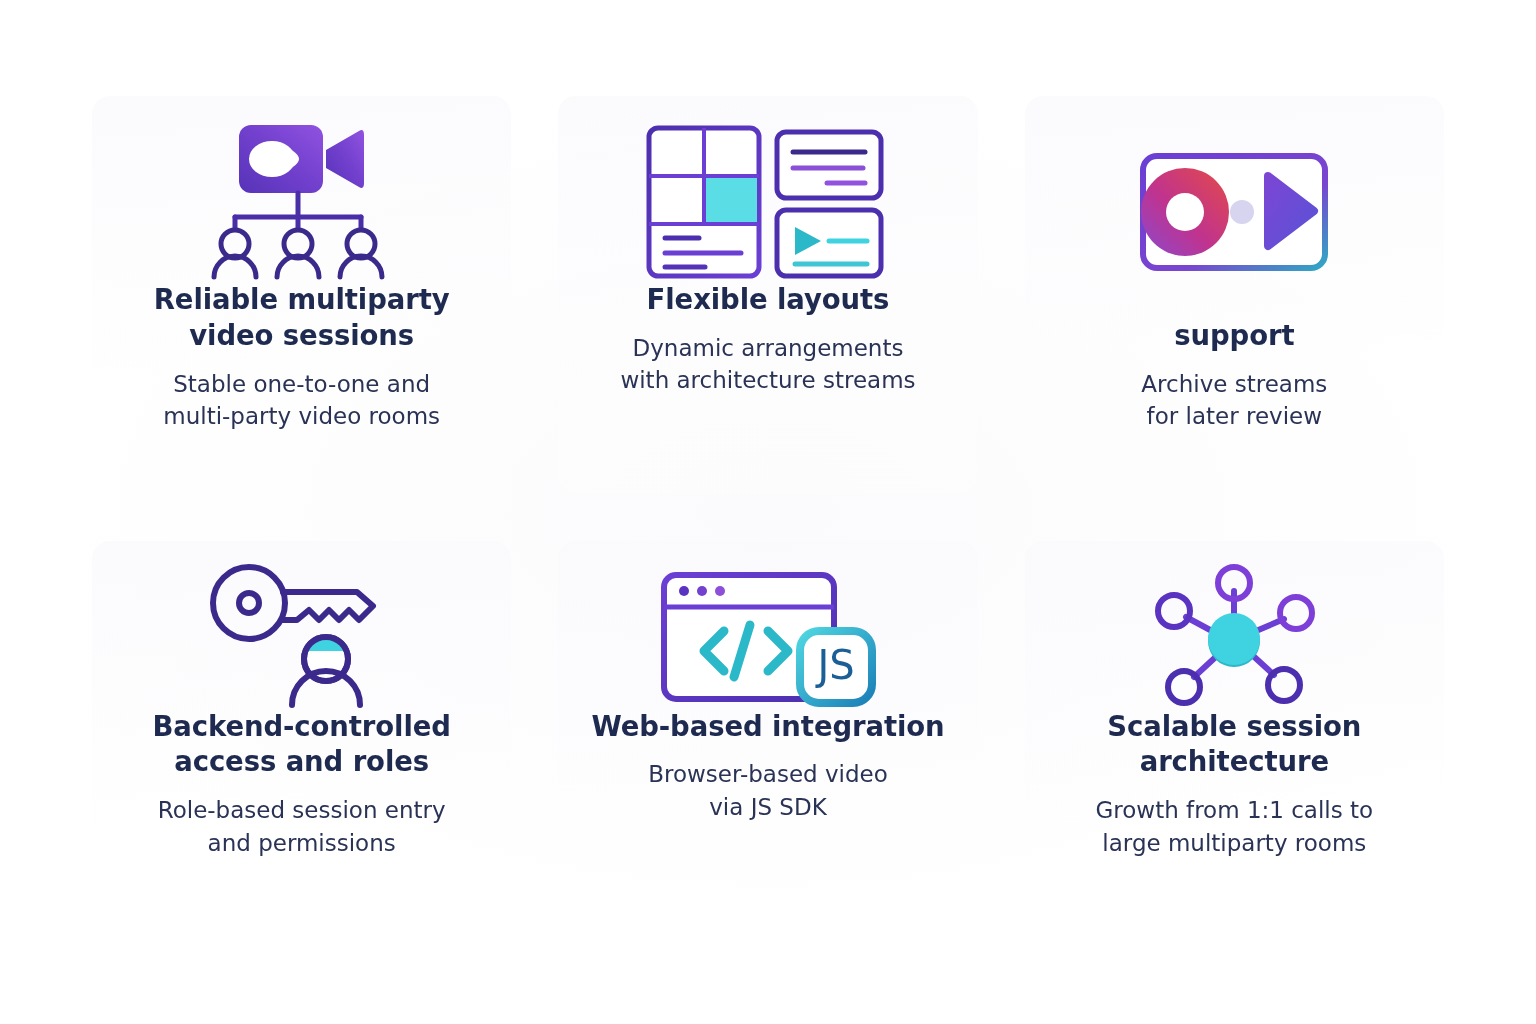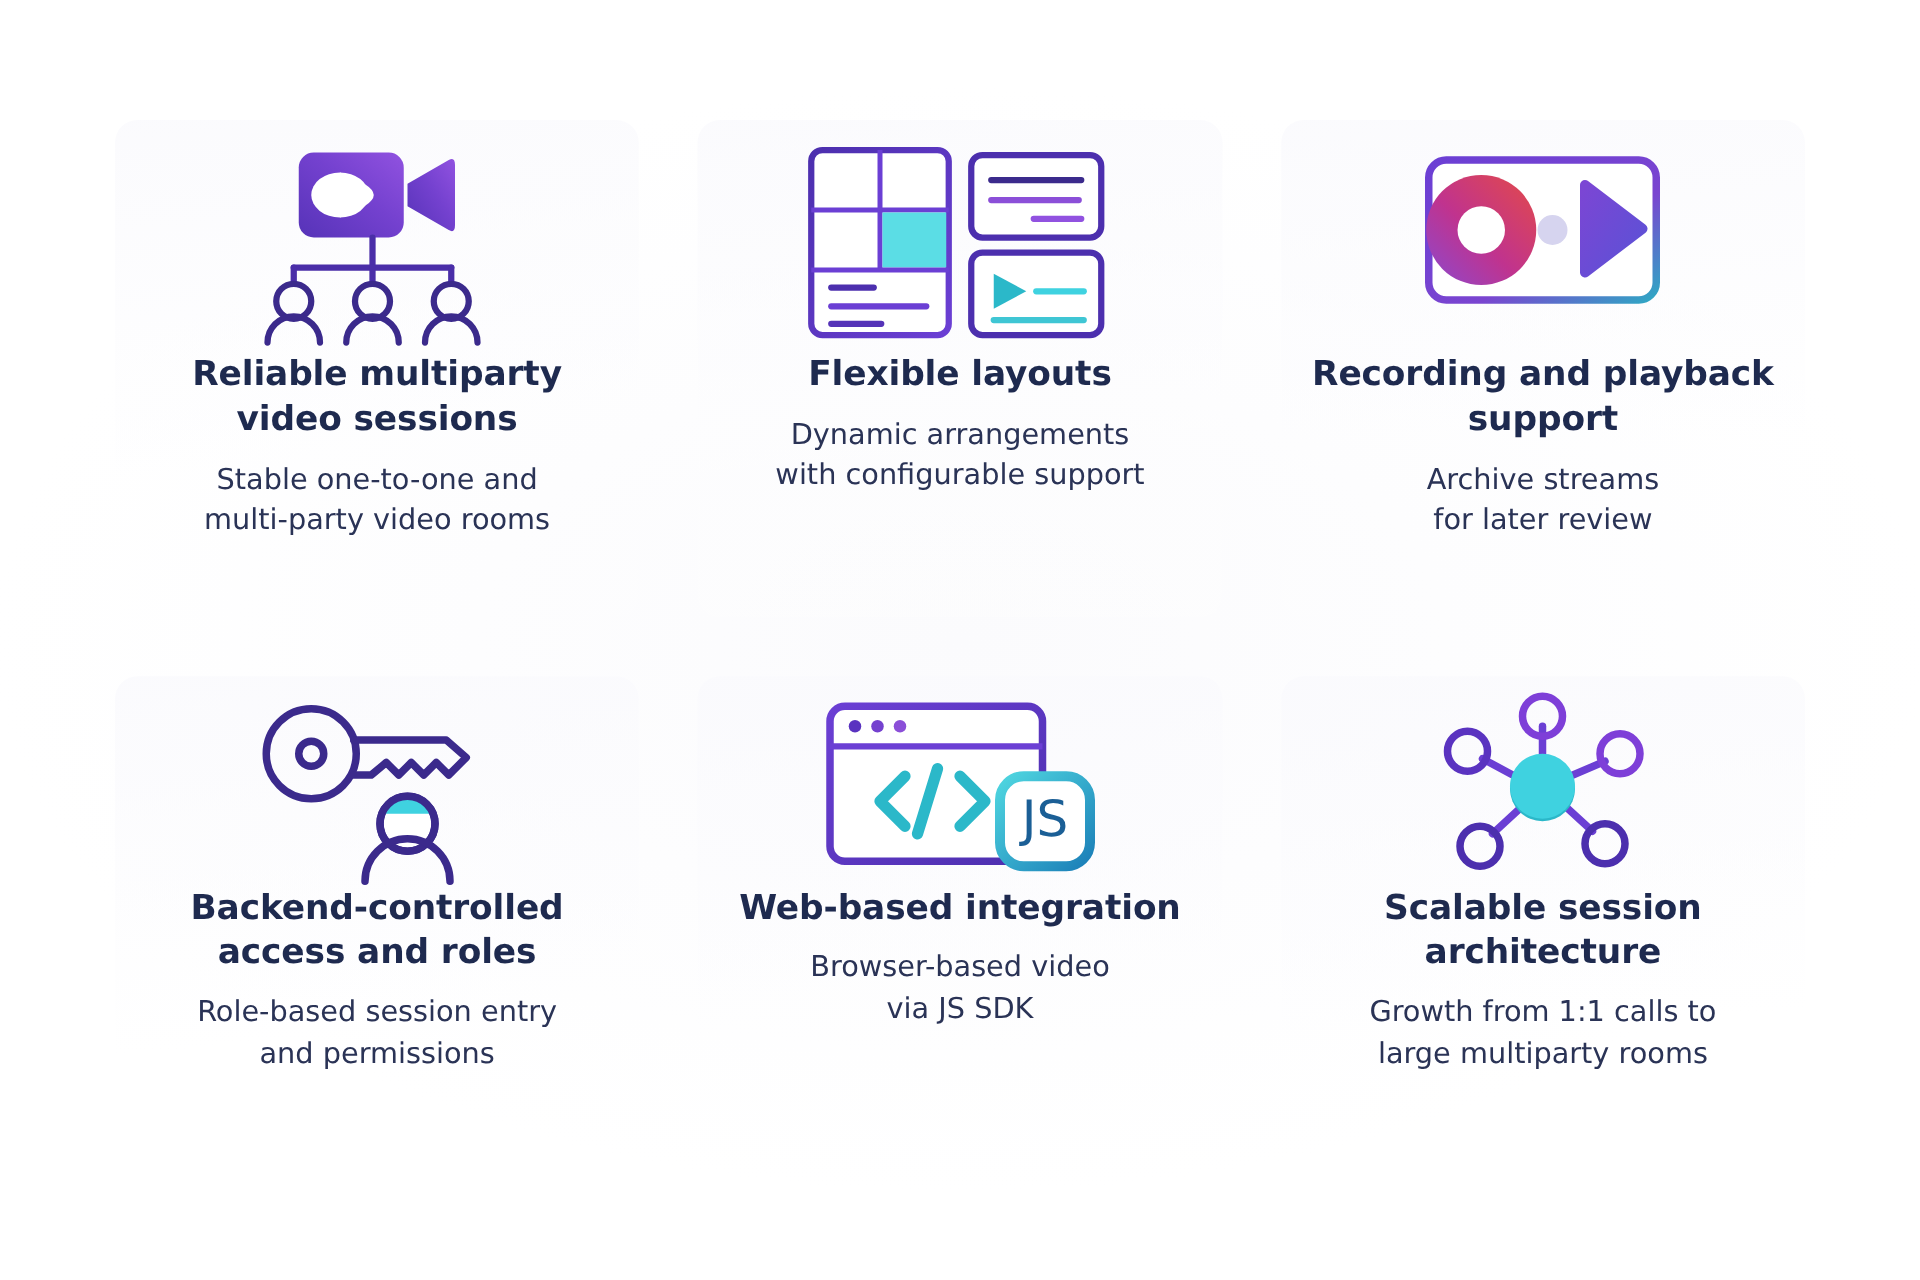--- a/index.html
+++ b/index.html
@@ -196,7 +196,7 @@
         </svg>
       </div>
       <h3 class="card-title">
-        <span>Recording and playback</span><br>
+        <br>
         <span>support</span>
       </h3>
       <p class="card-desc">

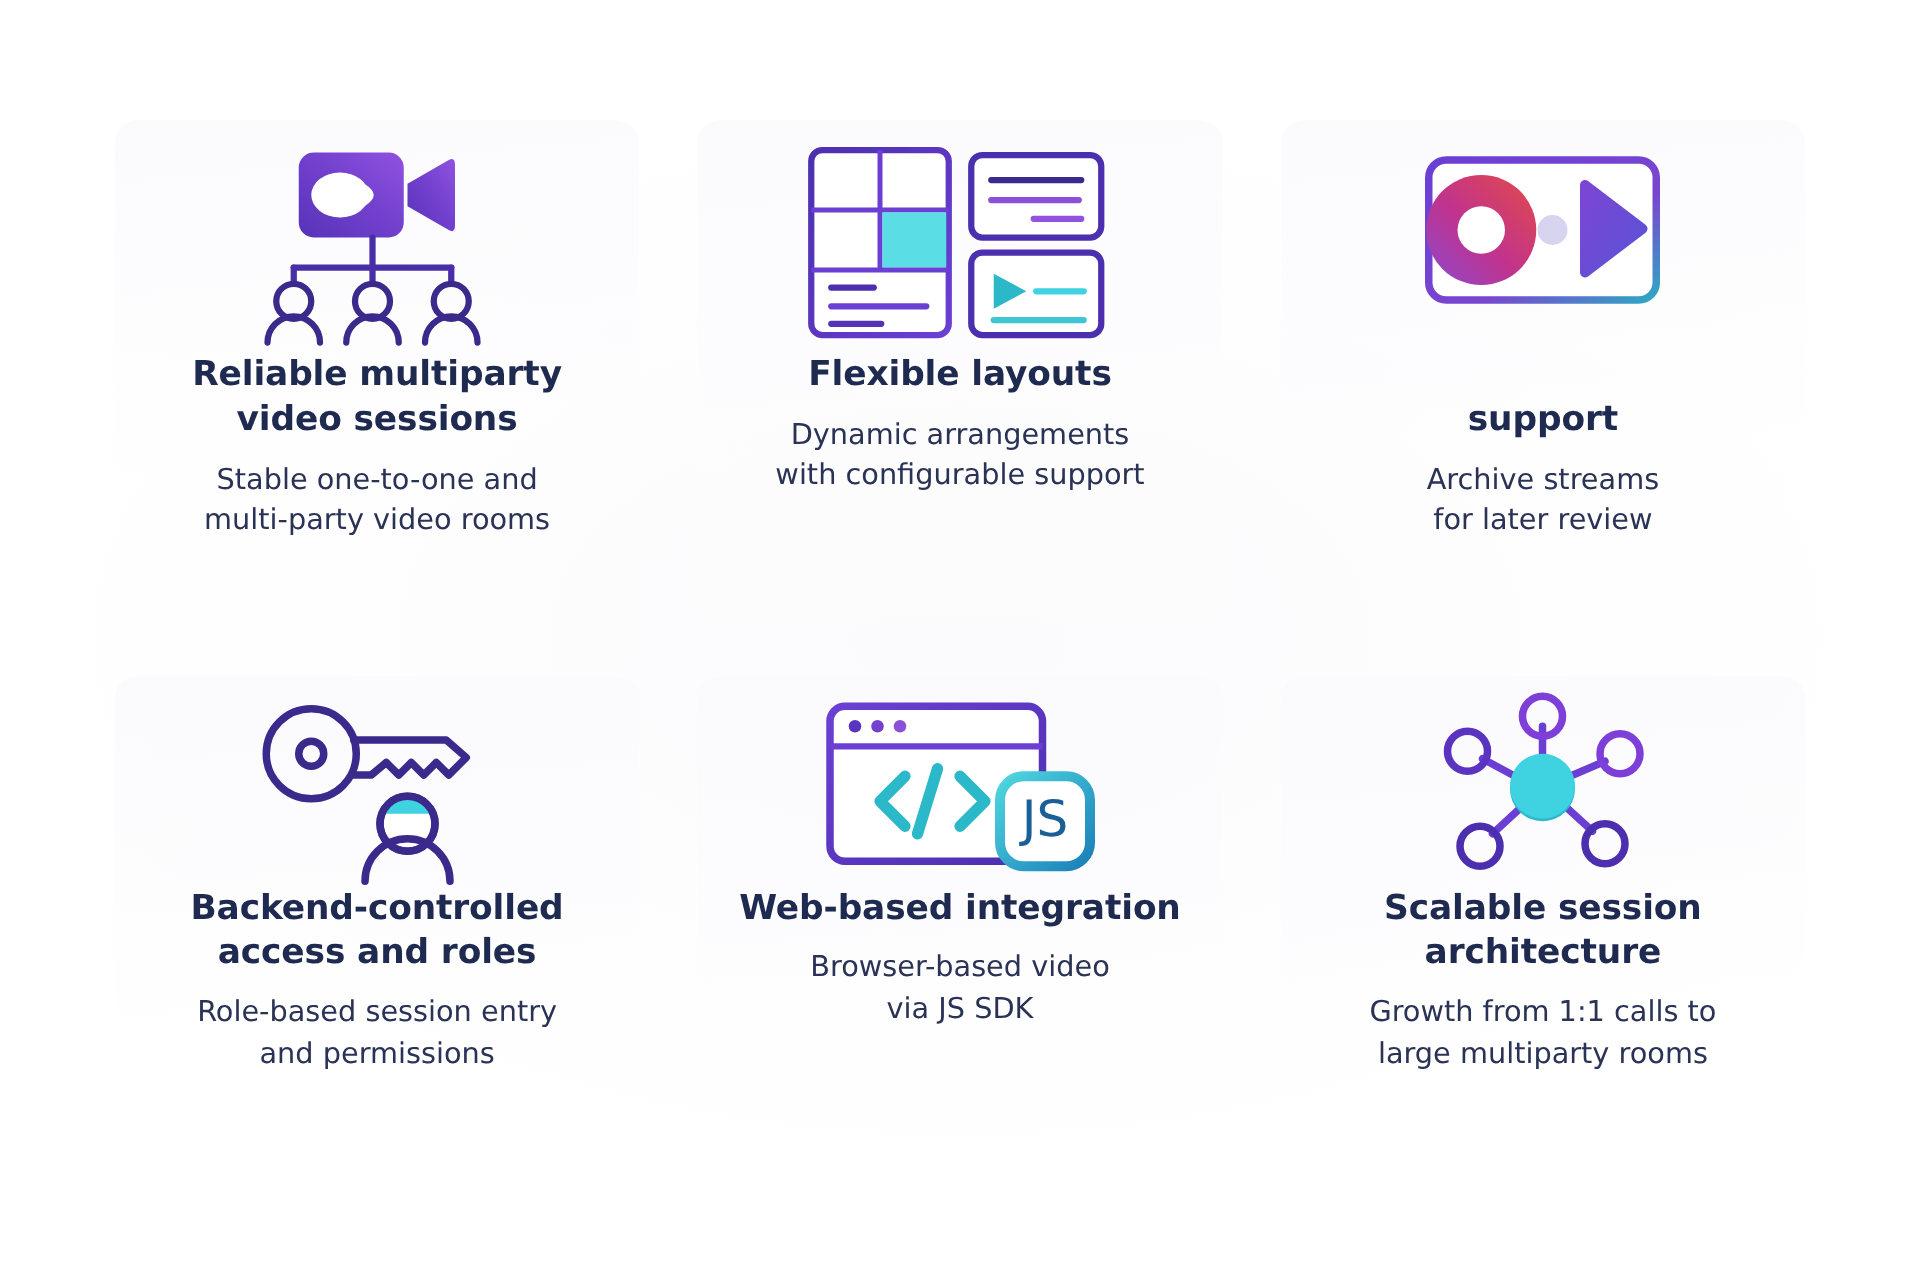--- a/index.html
+++ b/index.html
@@ -162,7 +162,7 @@
       </h3>
       <p class="card-desc">
         <span>Dynamic arrangements</span><br>
-        <span>with configurable support</span>
+        <span>with architecture streams</span>
       </p>
     </div>
 

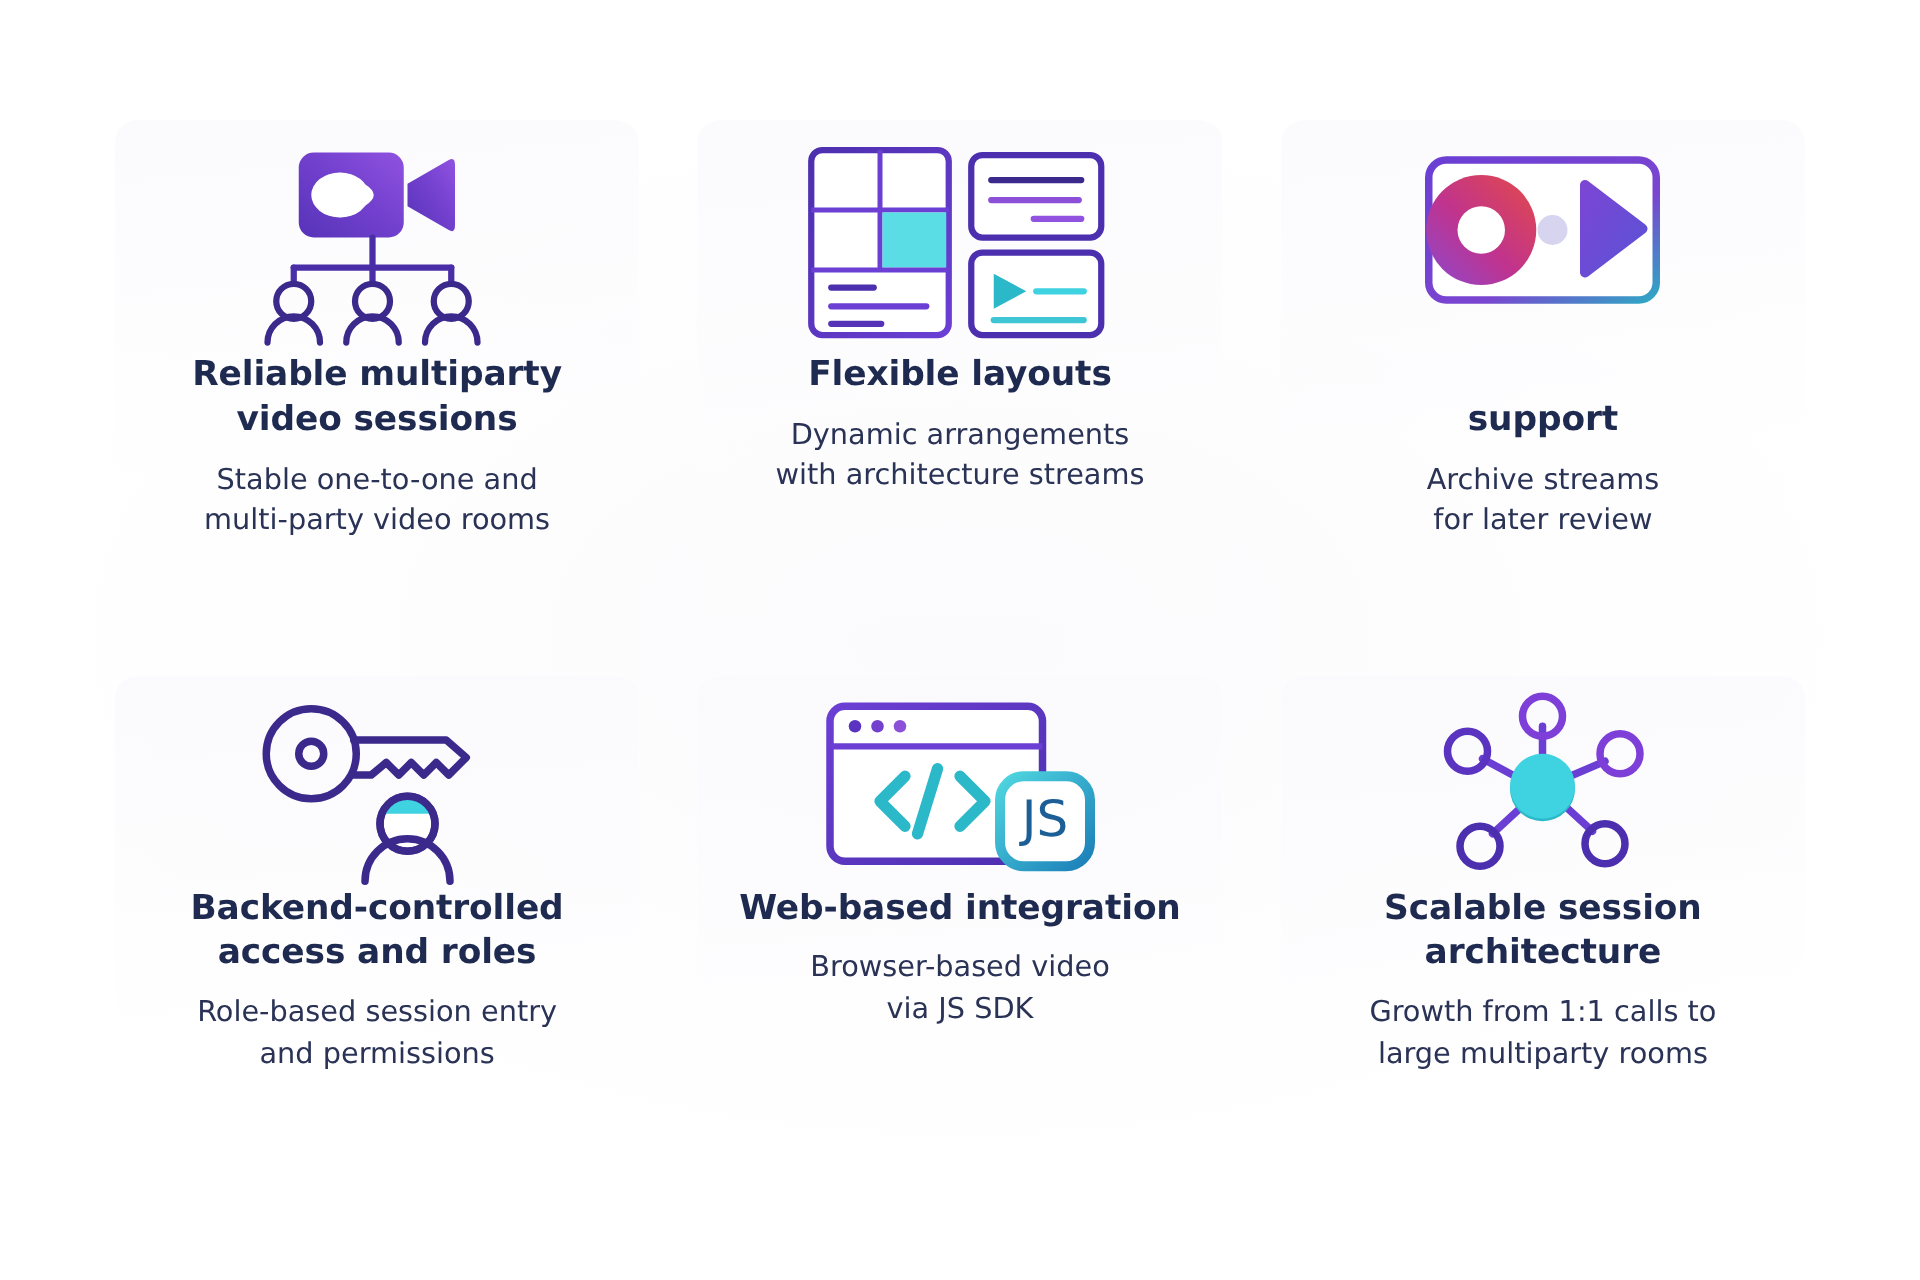--- a/index.html
+++ b/index.html
@@ -47,7 +47,7 @@
   .icon-wrap {
     height: 168px;
     display: flex;
-    align-items: flex-start;
+    align-items: flex-end;
     justify-content: center;
   }
   .card-title {

